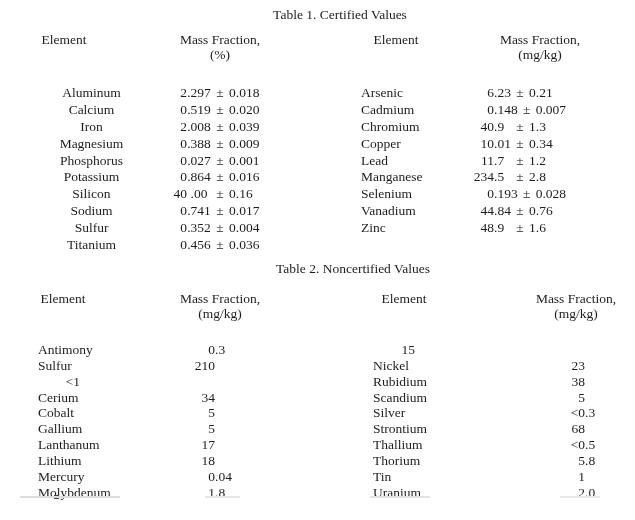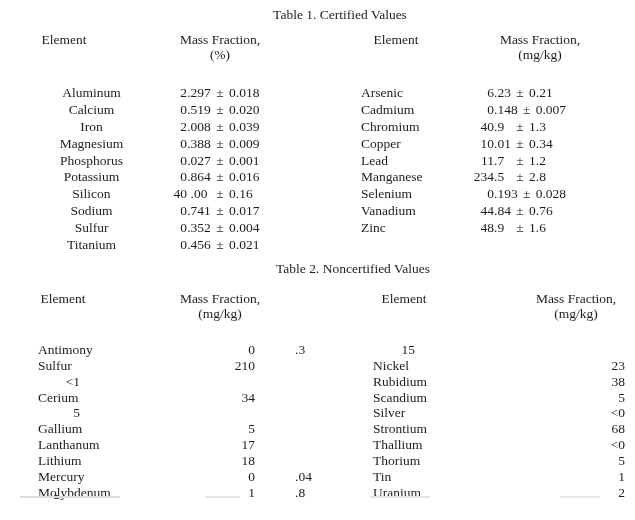--- a/index.html
+++ b/index.html
@@ -92,7 +92,7 @@
       <div class="row"><span class="name">Silicon</span><span class="int">40</span><span class="frac">.00</span><span class="pm">±</span><span class="unc">0.16</span></div>
       <div class="row"><span class="name">Sodium</span><span class="int">0</span><span class="frac">.741</span><span class="pm">±</span><span class="unc">0.017</span></div>
       <div class="row"><span class="name">Sulfur</span><span class="int">0</span><span class="frac">.352</span><span class="pm">±</span><span class="unc">0.004</span></div>
-      <div class="row"><span class="name">Titanium</span><span class="int">0</span><span class="frac">.456</span><span class="pm">±</span><span class="unc">0.021</span></div>
+      <div class="row"><span class="name">Titanium</span><span class="int">0</span><span class="frac">.456</span><span class="pm">±</span><span class="unc">0.036</span></div>
     </div>
   <div class="rows t1r">
       <div class="row"><span class="name">Arsenic</span><span class="int">6</span><span class="frac">.23</span><span class="pm">±</span><span class="unc">0.21</span></div>

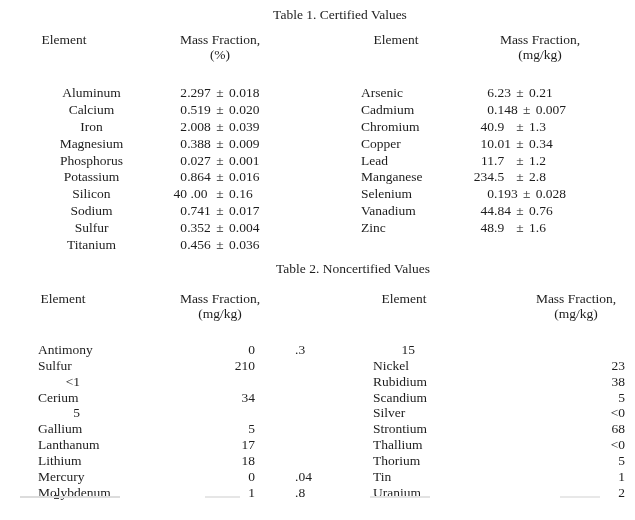--- a/index.html
+++ b/index.html
@@ -34,7 +34,7 @@
   .row .unc{text-align:center;}
 
   .t1l .row,.t1r .row{height:16.9px;line-height:16.9px;}
-  .t2l .row,.t2r .row{height:15.85px;line-height:15.85px;gap:40px;}
+  .t2l .row,.t2r .row{height:15.85px;line-height:15.85px;}
 
   .t1l{left:38px;top:85px;}
   .t1l .name{width:107px;text-align:center;}

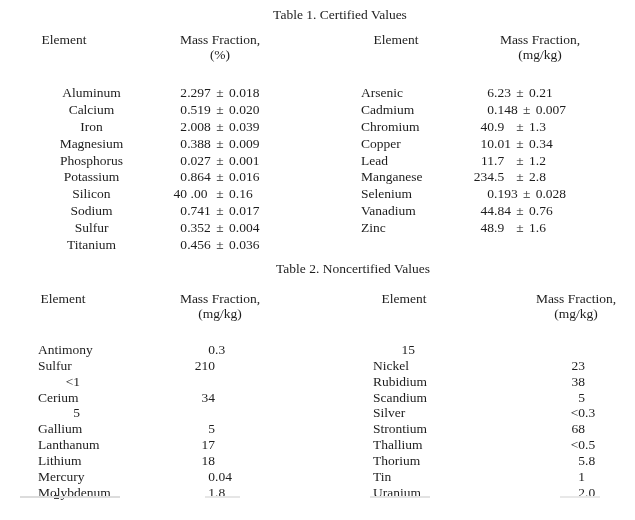--- a/index.html
+++ b/index.html
@@ -128,7 +128,7 @@
       <div class="row"><span class="name">Sulfur</span><span class="int">210</span><span class="frac"></span></div>
       <div class="row"><span class="int">&lt;1</span><span class="frac"></span></div>
       <div class="row"><span class="name">Cerium</span><span class="int">34</span><span class="frac"></span></div>
-      <div class="row"><span class="int">5</span><span class="frac"></span></div>
+      <div class="row"><span class="name">Cobalt</span><span class="int">5</span><span class="frac"></span></div>
       <div class="row"><span class="name">Gallium</span><span class="int">5</span><span class="frac"></span></div>
       <div class="row"><span class="name">Lanthanum</span><span class="int">17</span><span class="frac"></span></div>
       <div class="row"><span class="name">Lithium</span><span class="int">18</span><span class="frac"></span></div>

